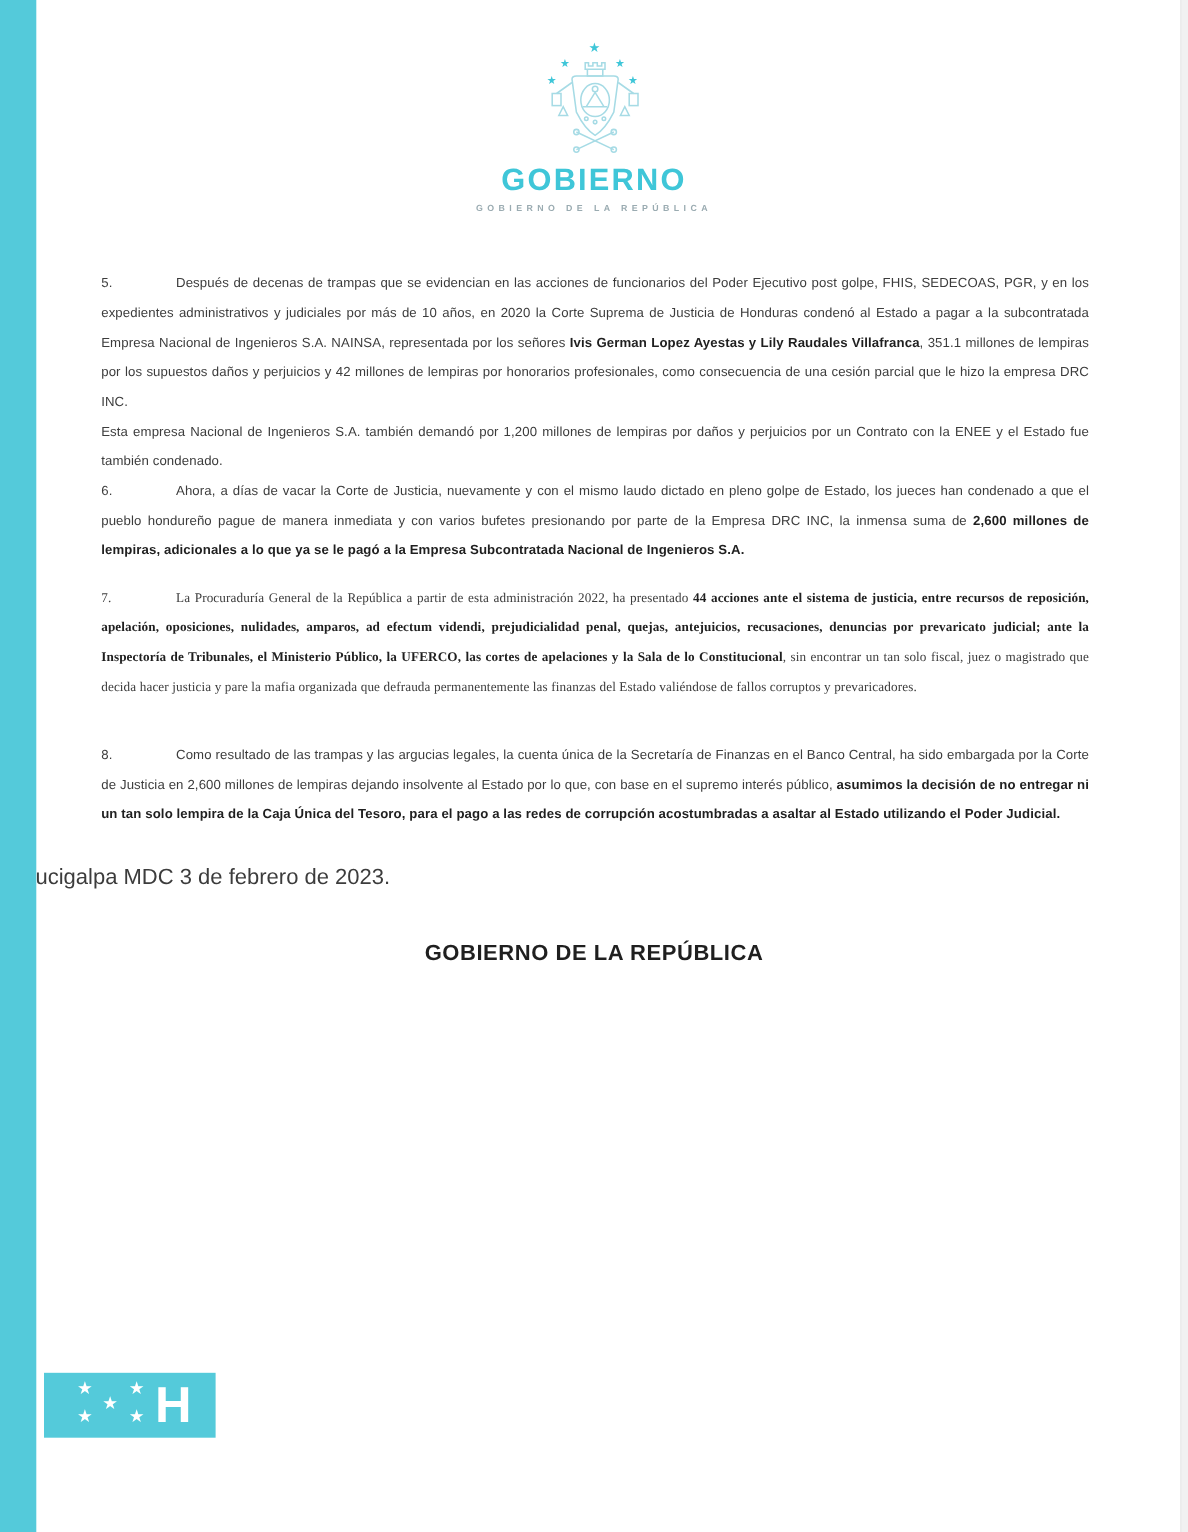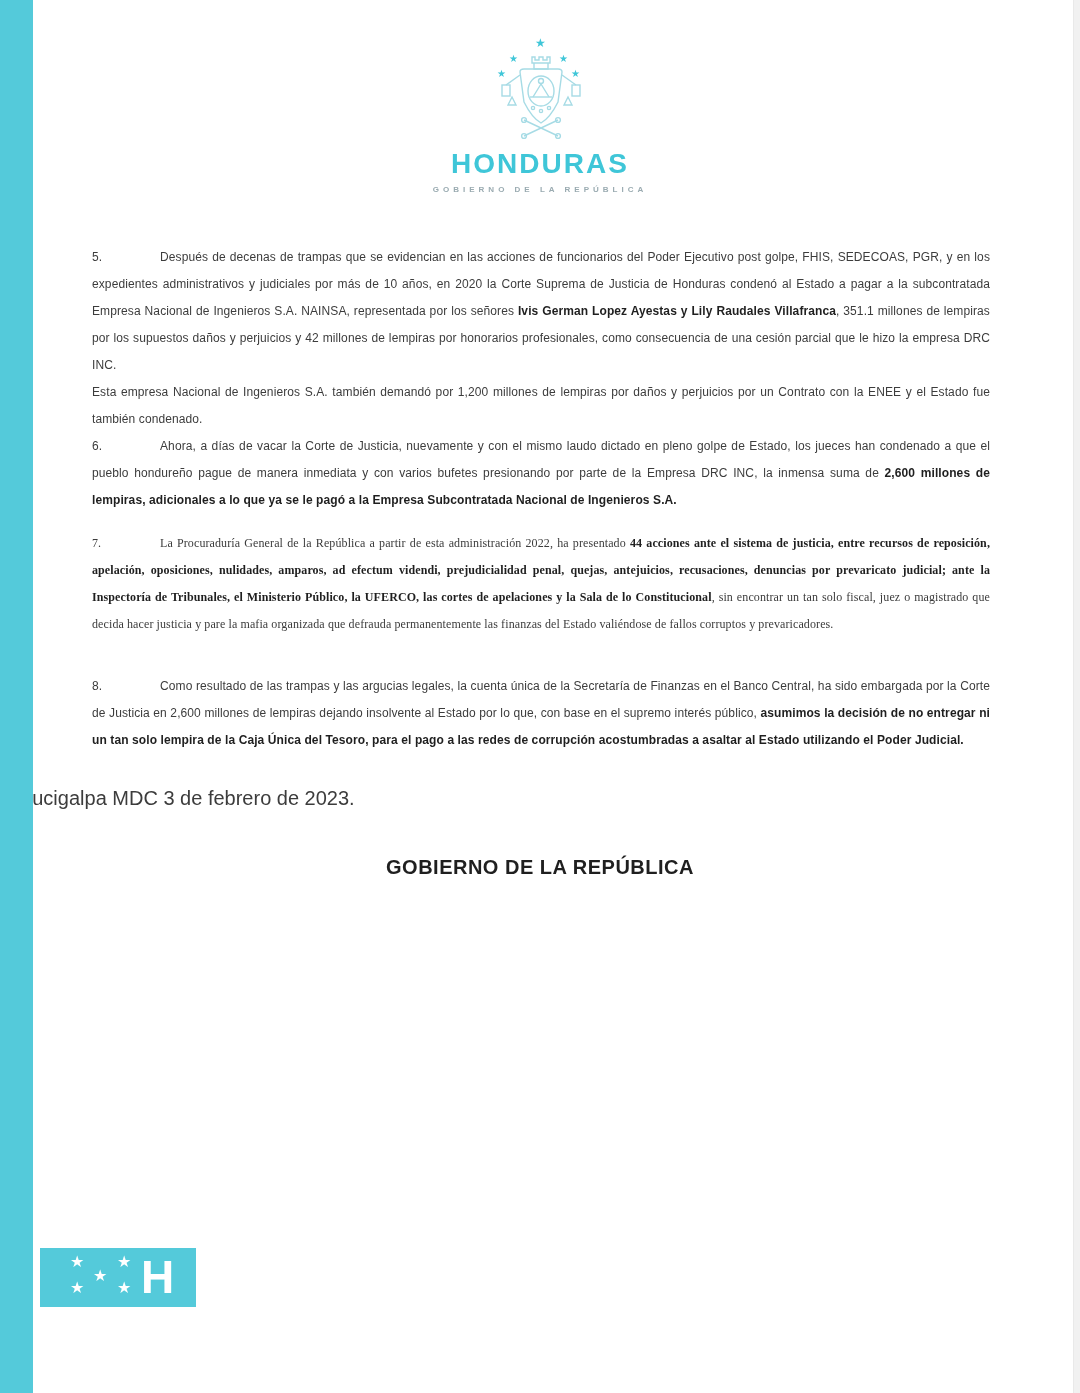--- a/index.html
+++ b/index.html
@@ -91,7 +91,7 @@
       <circle cx="78" cy="86" r="2.4"></circle>
     </svg>
   </div>
-  <div class="wordmark">HONDURAS</div>
+  <div class="wordmark">GOBIERNO</div>
   <div class="subtitle">GOBIERNO DE LA REPÚBLICA</div>
 </div>
 

